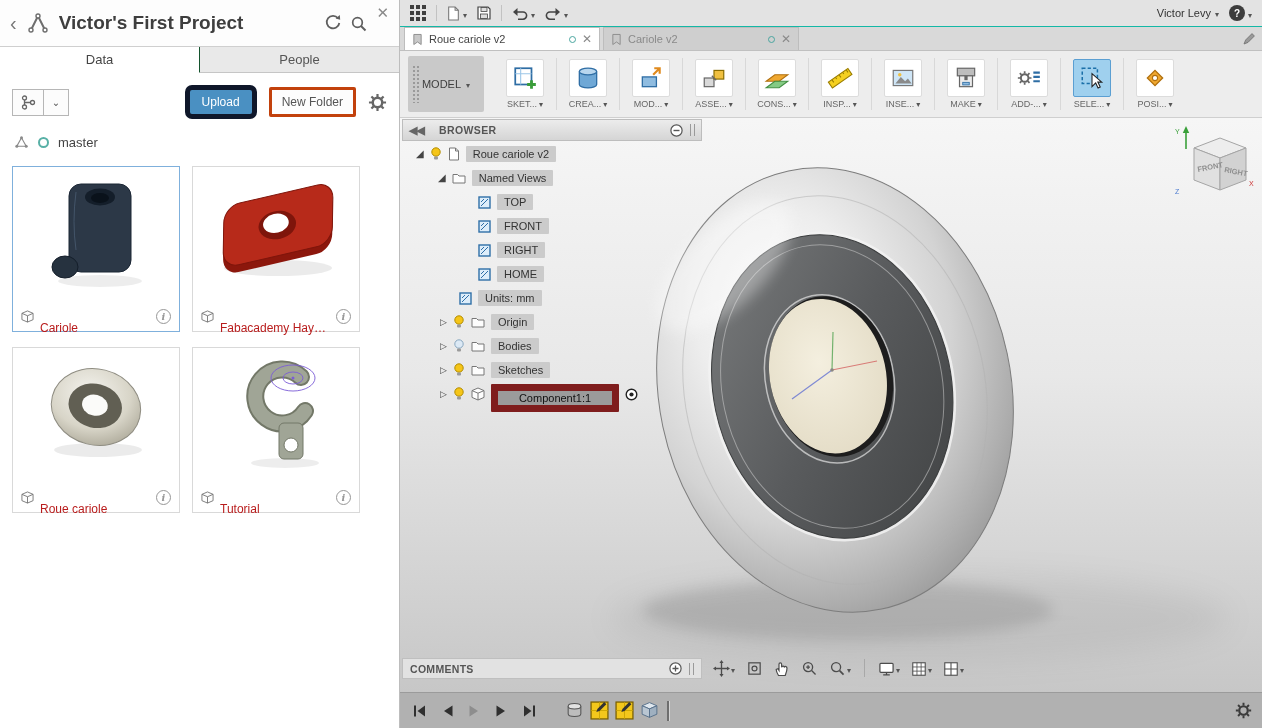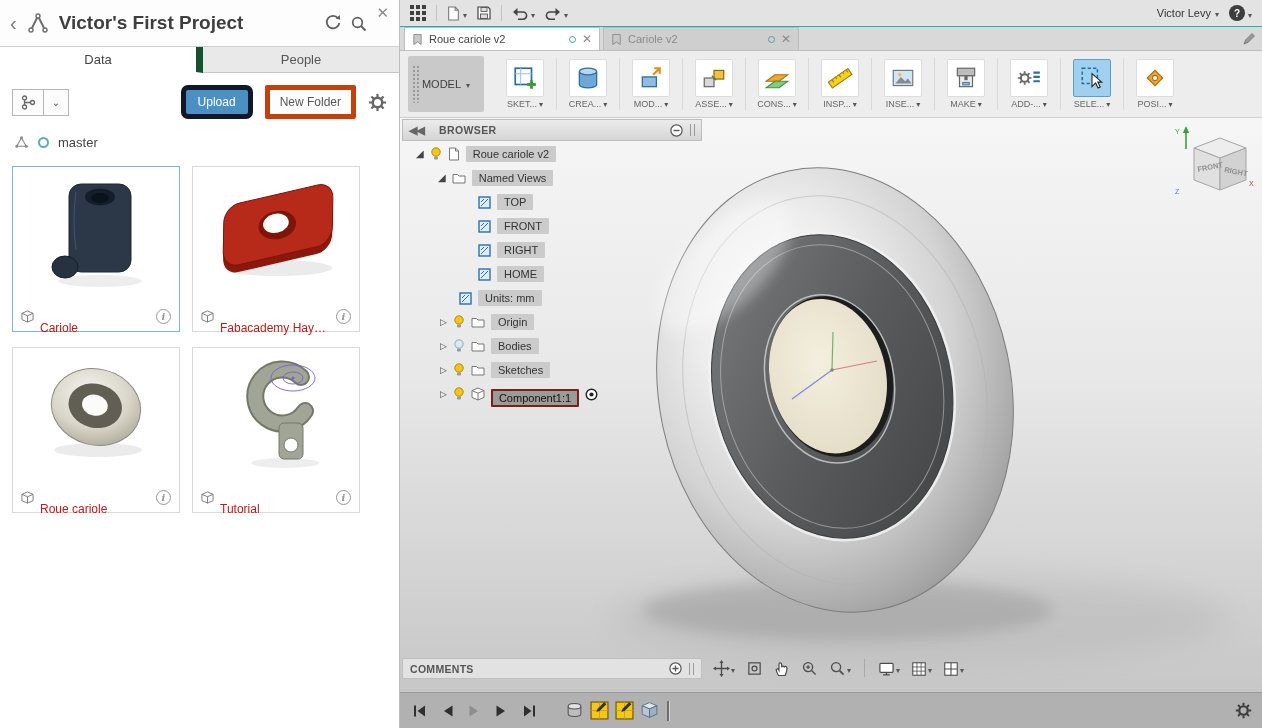--- a/index.html
+++ b/index.html
@@ -19,7 +19,7 @@
   .dp-close { font-size:15px; color:#8a8a8a; align-self:flex-start; margin-top:4px; }
   .dp-tabs { display:flex; height:27px; border-top:1px solid #cfcfcf; border-bottom:1px solid #c6c6c6; background:#e9e9e9; }
   .dp-tab { flex:1; display:flex; align-items:center; justify-content:center; font-size:13px; color:#555;
-            border-right:7px solid #14532d; background:#e9e9e9; }
+            border-right:1px solid #14532d; background:#e9e9e9; }
   .dp-tab:last-child { border-right:none; }
   .dp-tab.active { background:#fff; color:#444; margin-bottom:-1px; border-bottom:1px solid #fff; }
   .dp-controls { display:flex; align-items:center; gap:12px; padding:12px 12px 8px 12px; }

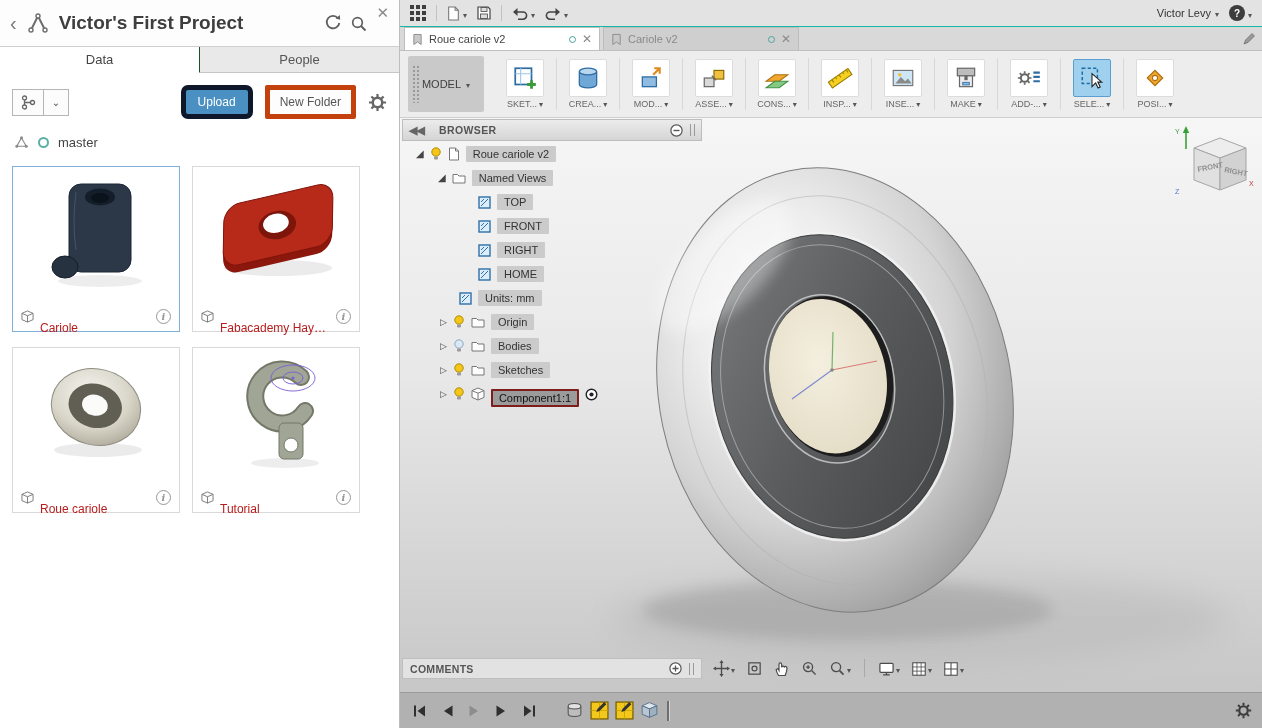--- a/index.html
+++ b/index.html
@@ -28,7 +28,7 @@
   .combo-seg.dd { width:26px; margin-left:-1px; font-size:10px; color:#555; }
   .btn-upload { margin-left:auto; background:#4a90c2; border:5px solid #0f172a; color:#fff; font-size:12px;
                 padding:5px 12px; border-radius:7px; }
-  .btn-newfolder { background:#fdfdfd; border:5px solid #c2410c; color:#555; font-size:12px;
+  .btn-newfolder { background:#fdfdfd; border:3px solid #c2410c; color:#555; font-size:12px;
                    padding:5px 10px; border-radius:2px; }
   .branch-row { display:flex; align-items:center; gap:9px; padding:8px 14px 4px 14px; font-size:13px; color:#444; }
   .branch-circle { width:11px; height:11px; border:2px solid #58b0a6; border-radius:50%; }

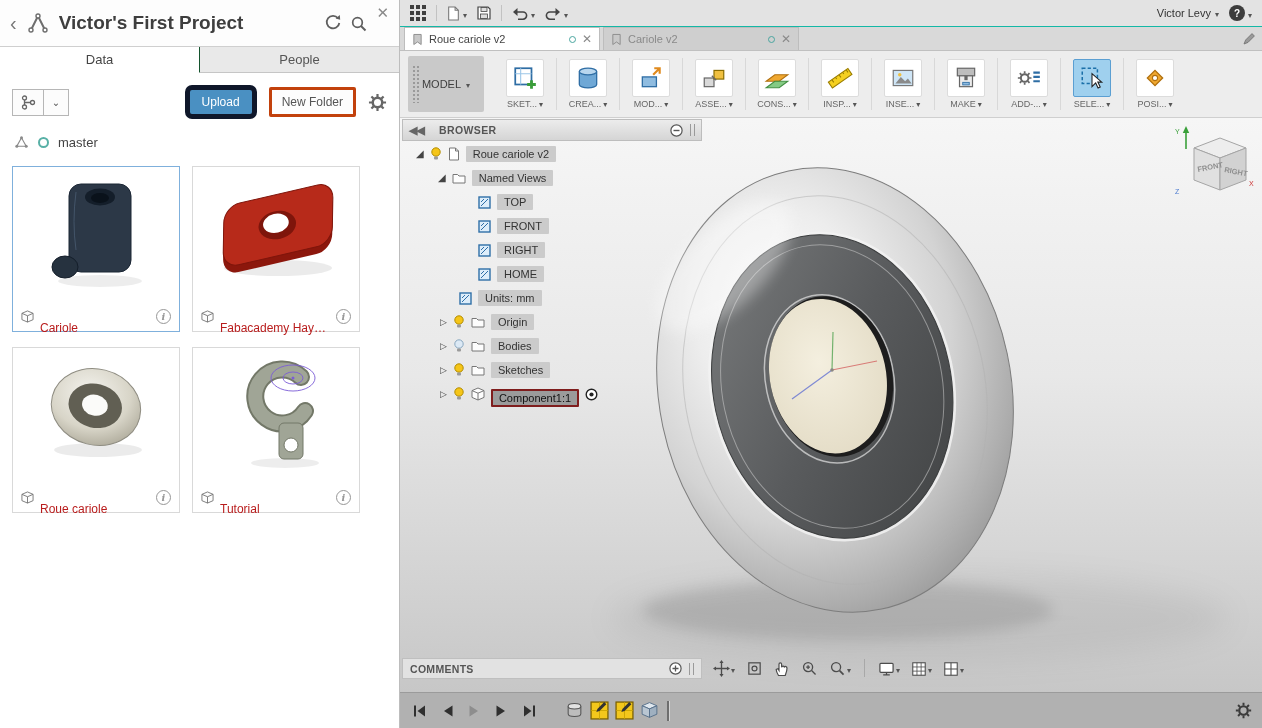--- a/index.html
+++ b/index.html
@@ -92,7 +92,7 @@
   .tree { position:absolute; left:2px; top:142px; width:300px; }
   .trow { height:24px; display:flex; align-items:center; gap:6px; font-size:11px; color:#333; }
   .chip { background:#cbcbcb; padding:2px 7px; border-radius:1px; white-space:nowrap; }
-  .chip.sel { background:#9b9b9b; border:2px solid #7f1d1d; padding:1px 6px; color:#111;margin-top:8px; }
+  .chip.sel { background:#9b9b9b; border:7px solid #7f1d1d; padding:1px 21px; color:#111;margin-top:8px; }
   .tri { font-size:9px; color:#444; line-height:1; }
   .tri.open { font-size:10px; }
 

